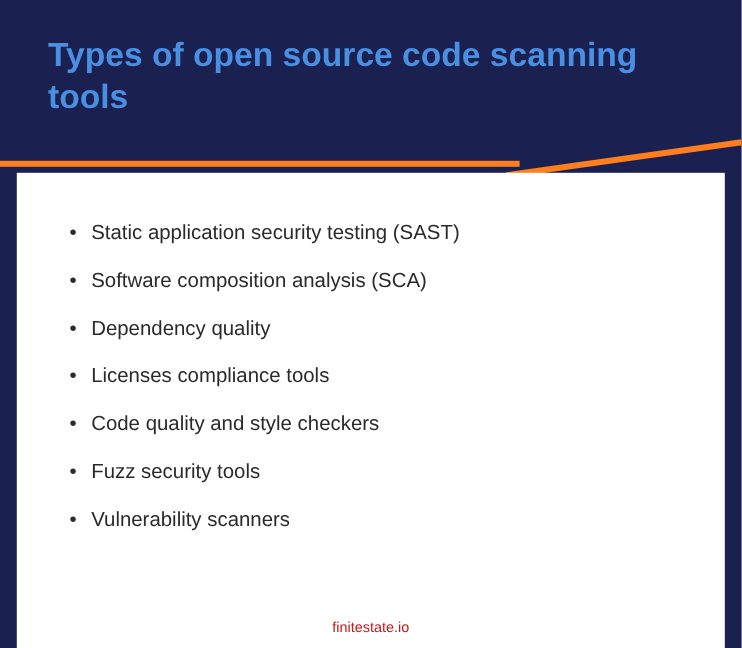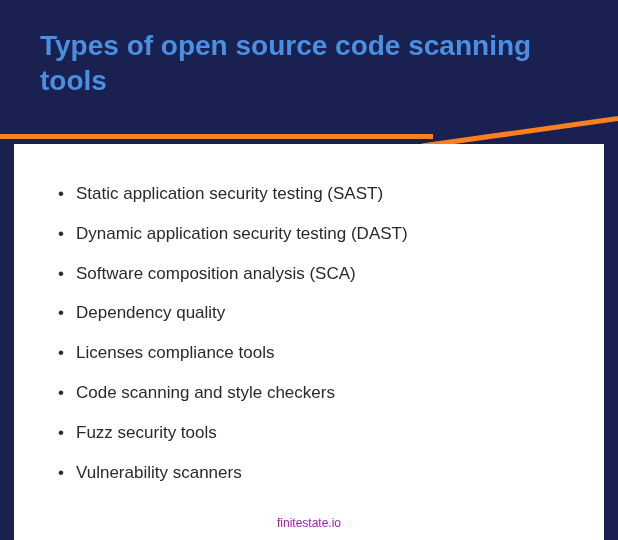--- a/index.html
+++ b/index.html
@@ -98,7 +98,6 @@
 <div class="content-panel">
   <ul class="list">
     <li class="list-item">Static application security testing (SAST)</li>
-    <li class="list-item">Dynamic application security testing (DAST)</li>
     <li class="list-item">Software composition analysis (SCA)</li>
     <li class="list-item">Dependency quality</li>
     <li class="list-item">Licenses compliance tools</li>

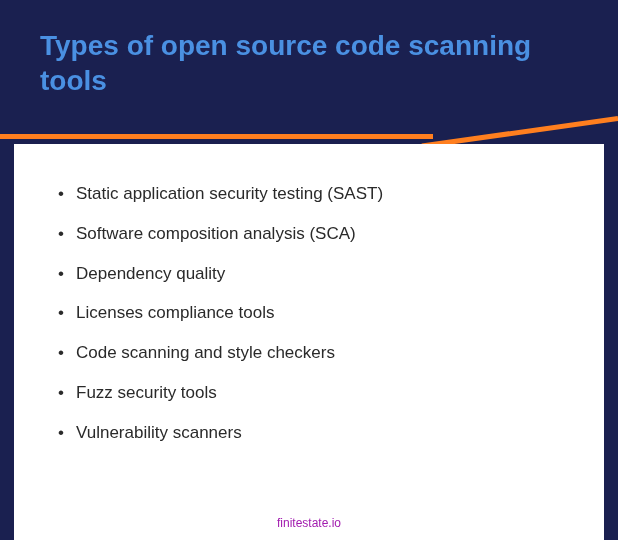--- a/index.html
+++ b/index.html
@@ -101,7 +101,7 @@
     <li class="list-item">Software composition analysis (SCA)</li>
     <li class="list-item">Dependency quality</li>
     <li class="list-item">Licenses compliance tools</li>
-    <li class="list-item">Code scanning and style checkers</li>
+    <li class="list-item">Code quality and style checkers</li>
     <li class="list-item">Fuzz security tools</li>
     <li class="list-item">Vulnerability scanners</li>
   </ul>

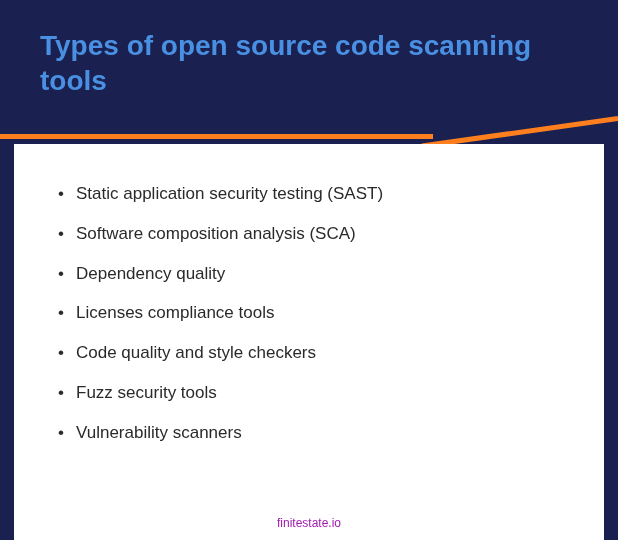--- a/index.html
+++ b/index.html
@@ -78,7 +78,7 @@
       left: 0;
       right: 0;
       text-align: center;
-      color: #a21caf;
+      color: #b91c1c;
       font-size: 12px;
       font-weight: 500;
     }

